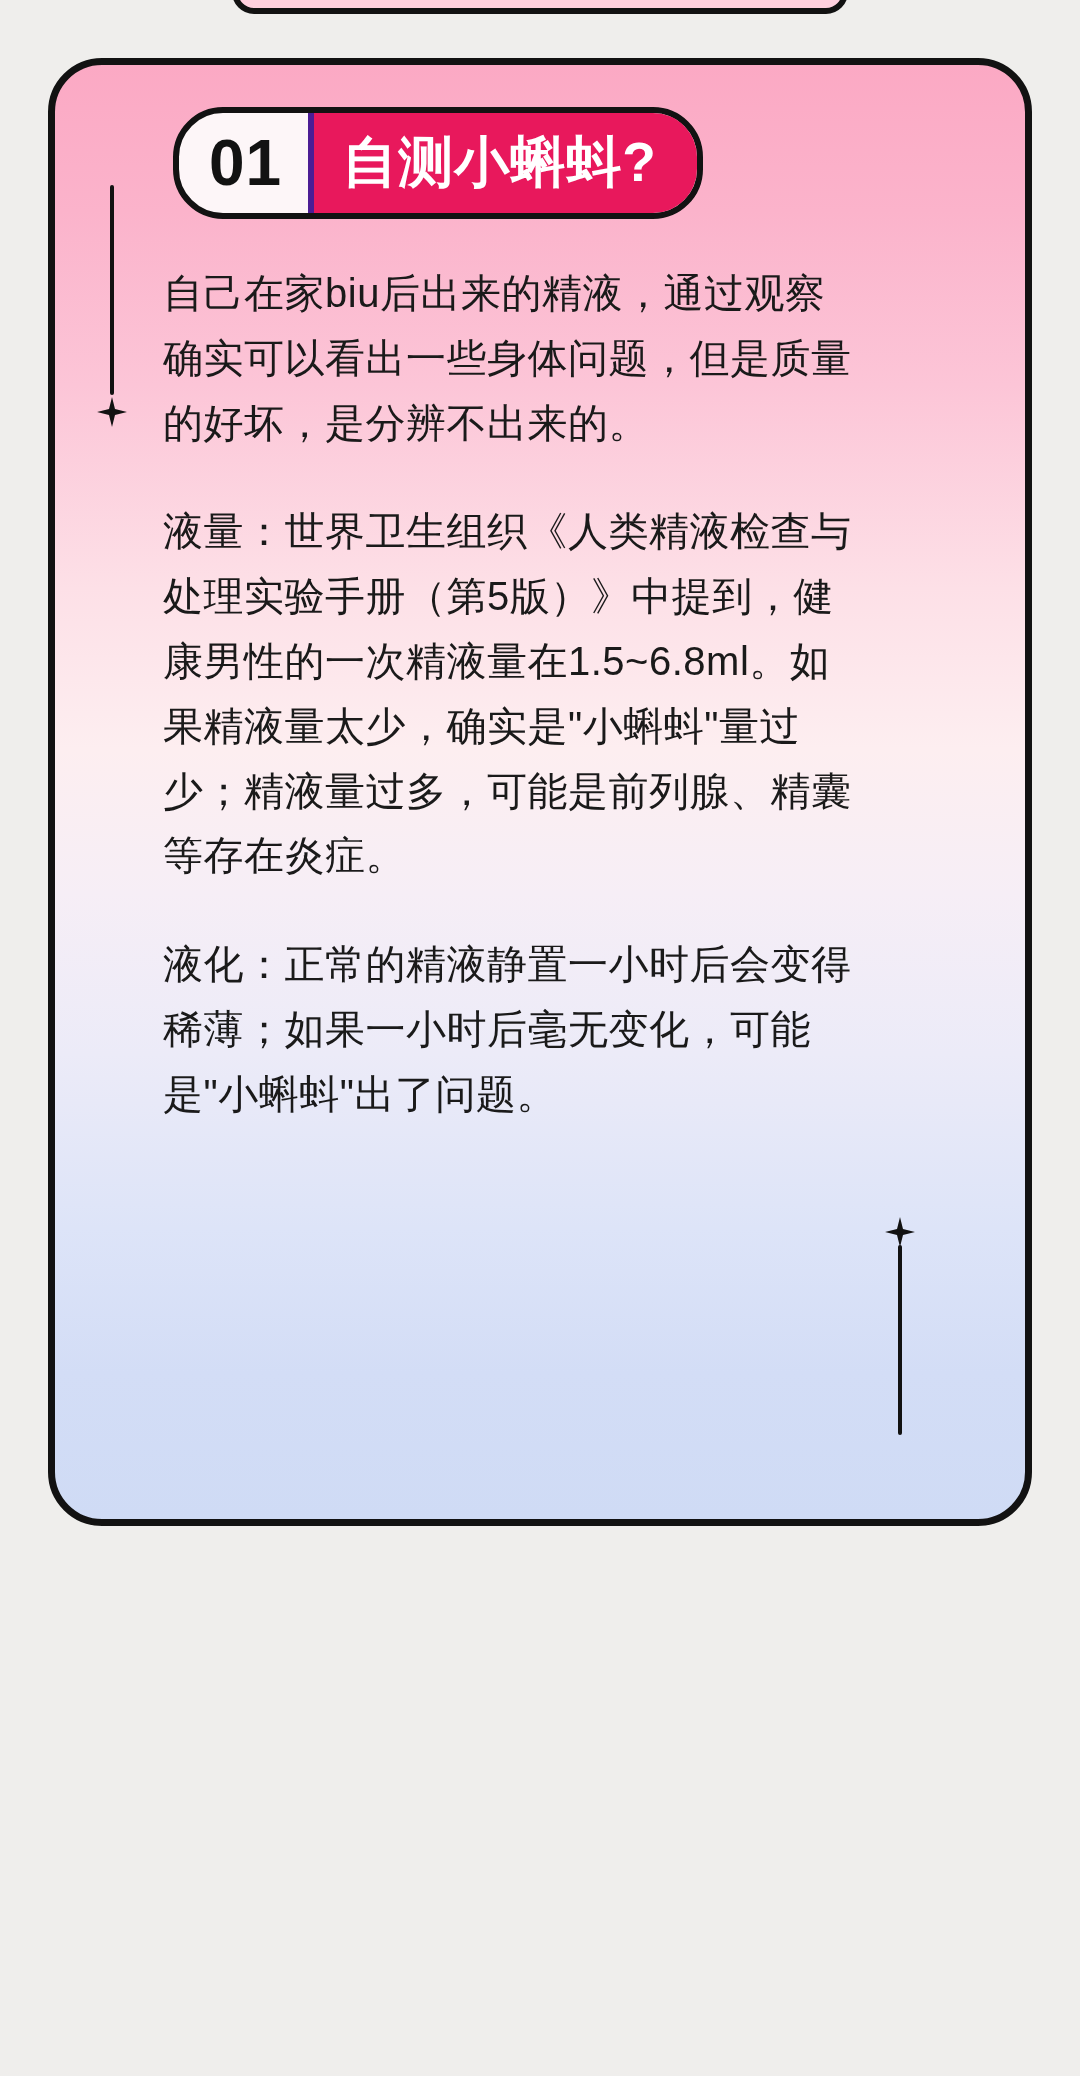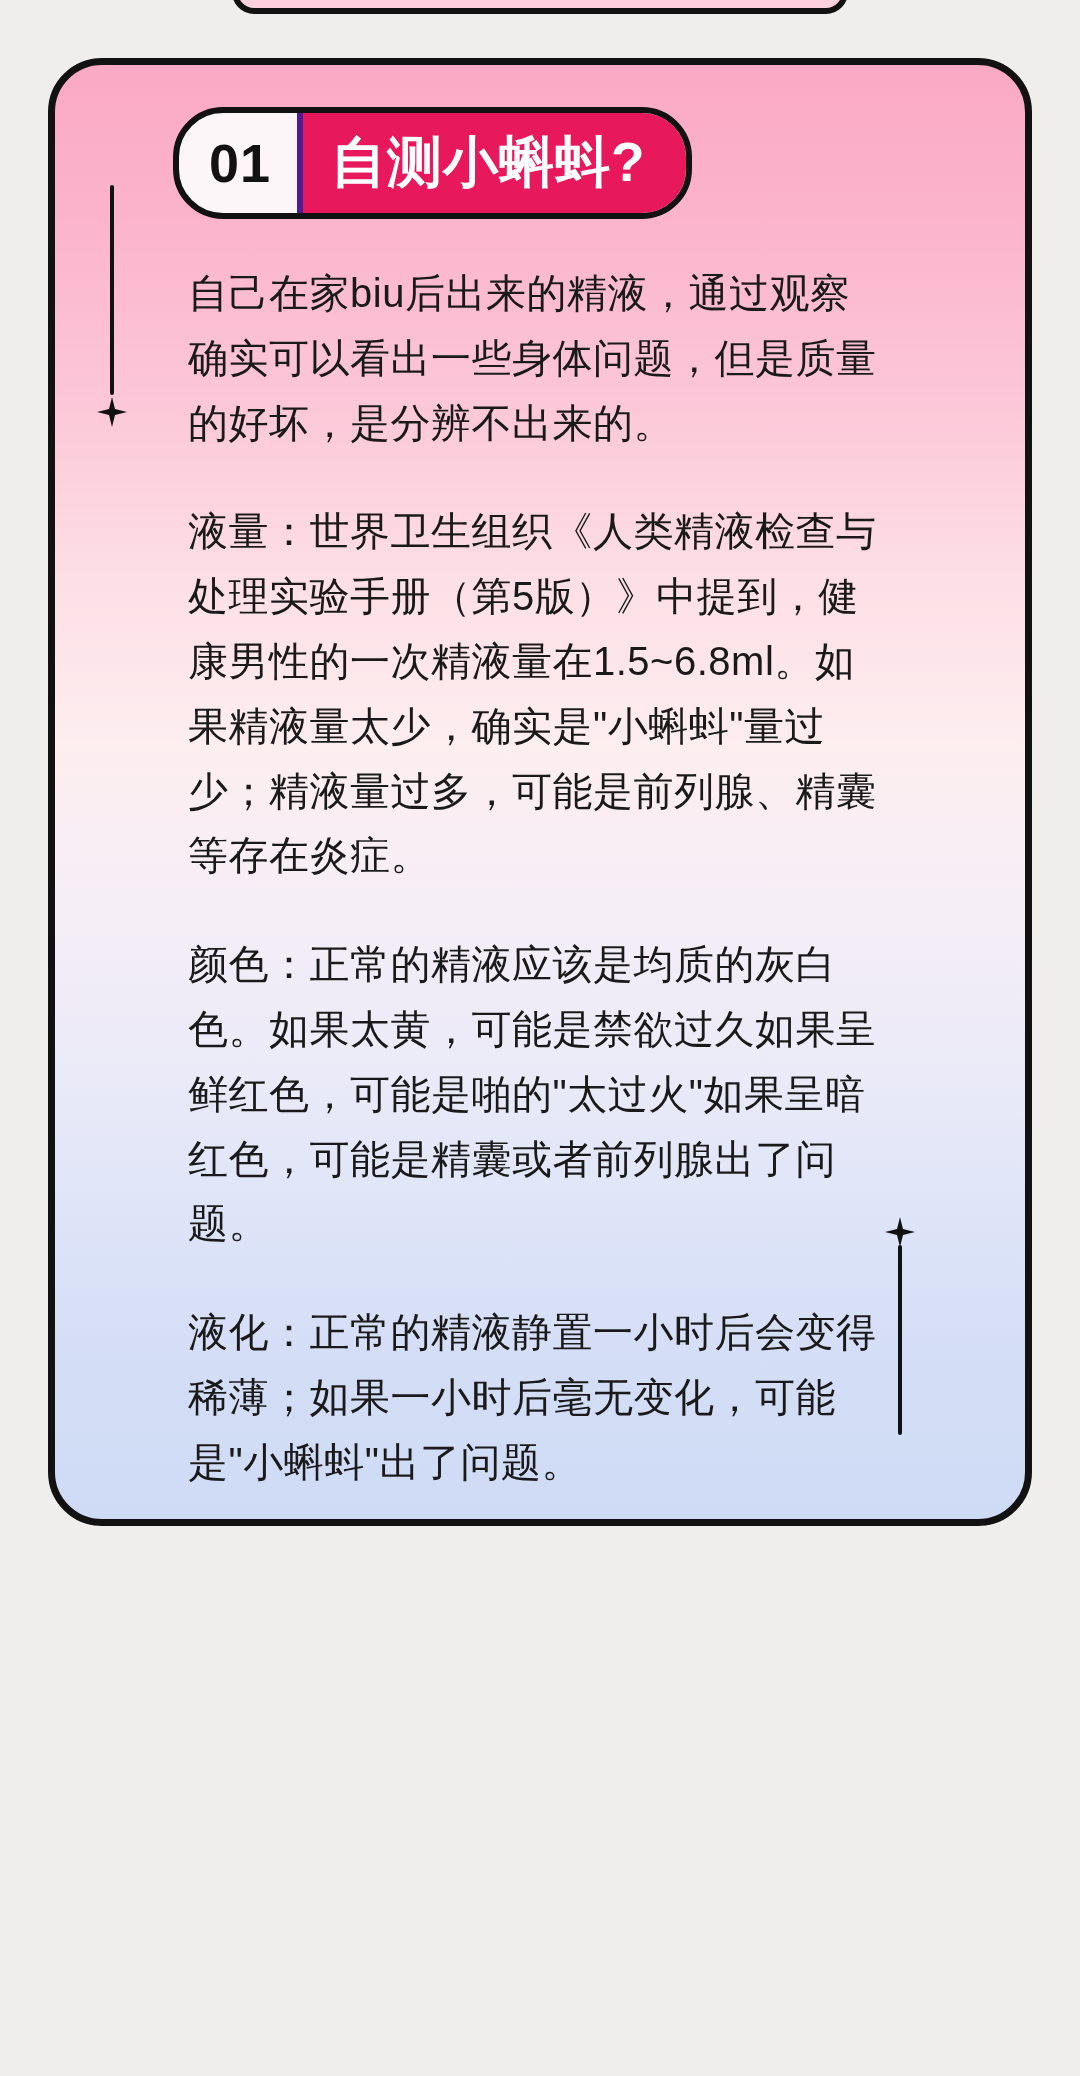--- a/index.html
+++ b/index.html
@@ -87,7 +87,7 @@
     align-items: center;
     justify-content: center;
     padding: 0 26px 0 30px;
-    font-size: 54px;
+    font-size: 64px;
     font-weight: bold;
     color: #121212;
     letter-spacing: 1px;

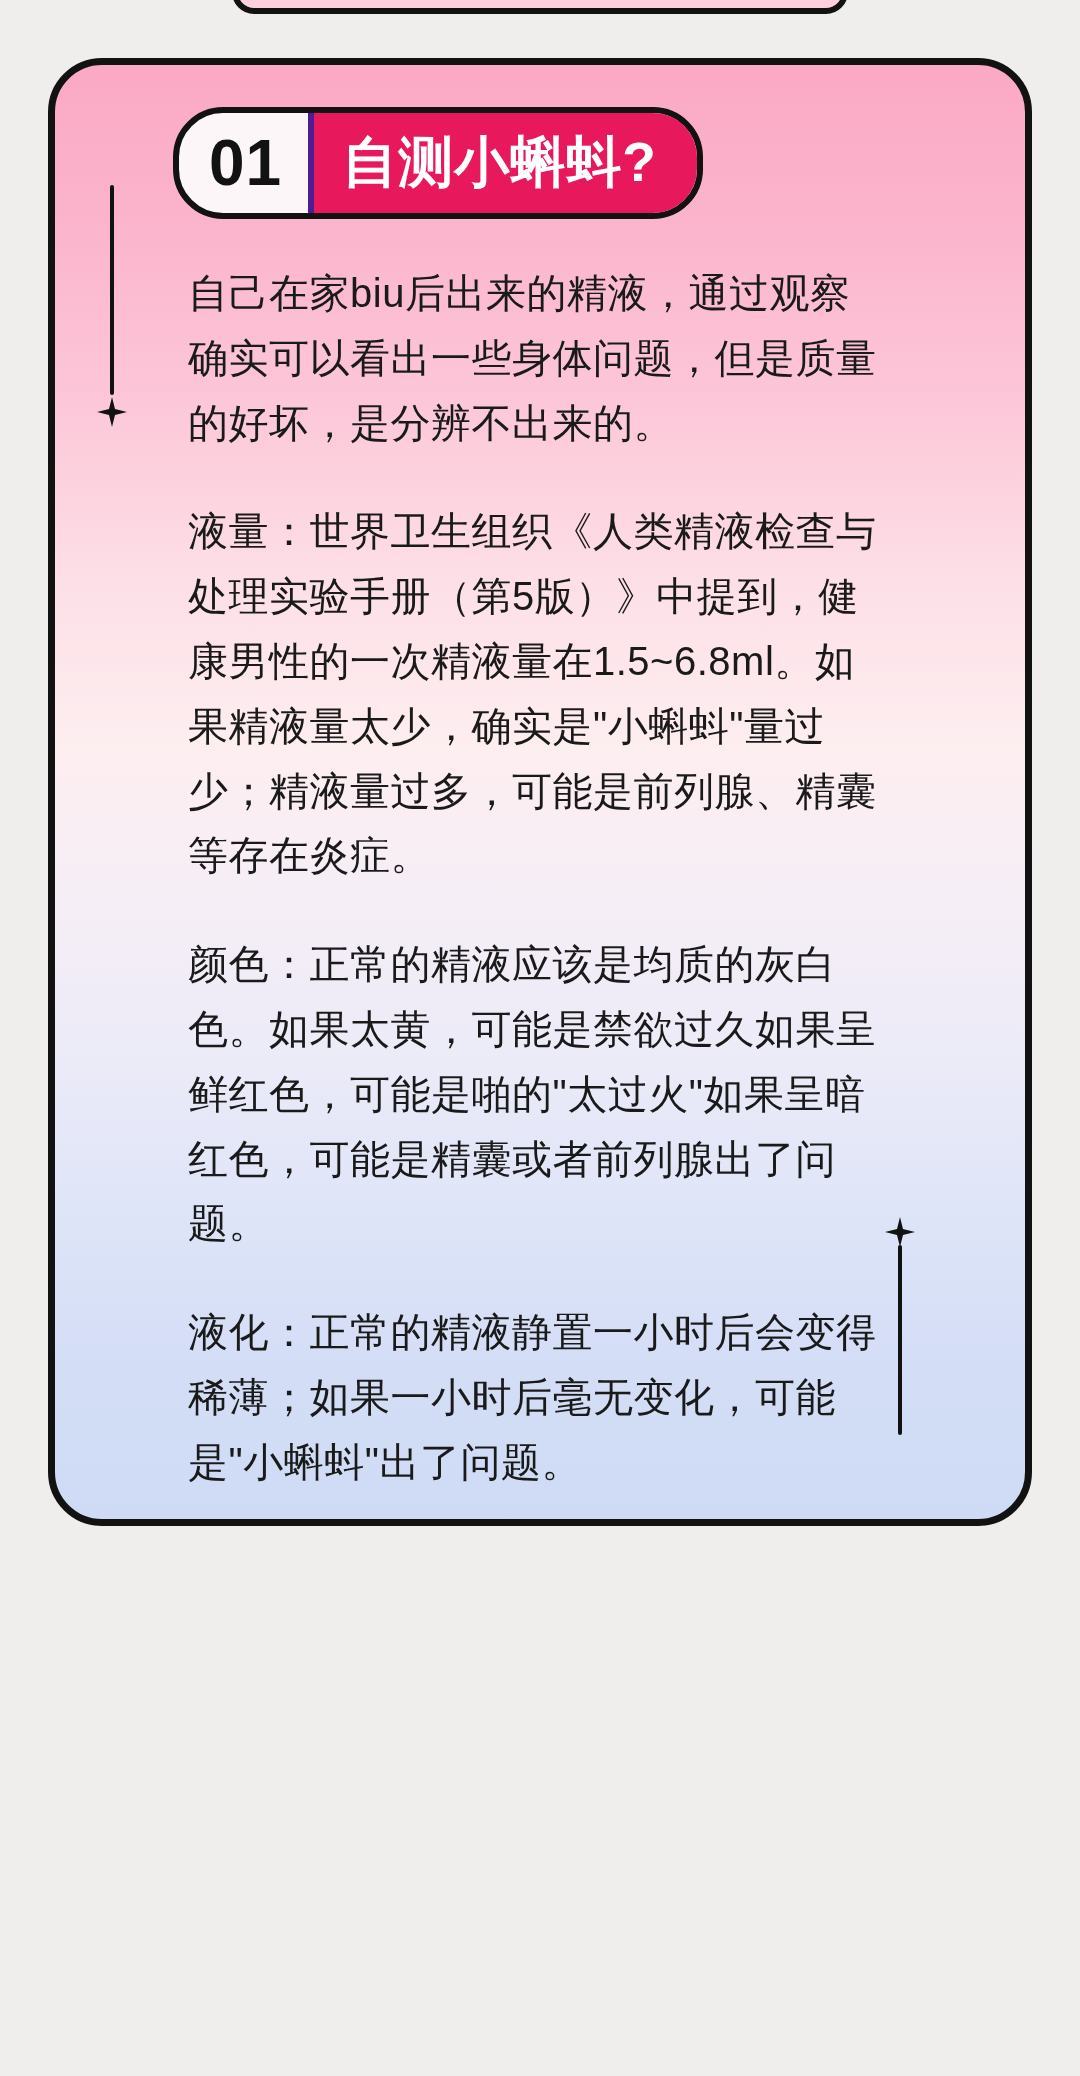--- a/index.html
+++ b/index.html
@@ -107,7 +107,7 @@
 
   #body {
     position: absolute;
-    left: 133px;
+    left: 108px;
     top: 196px;
     width: 700px;
     color: #1a1a1a;

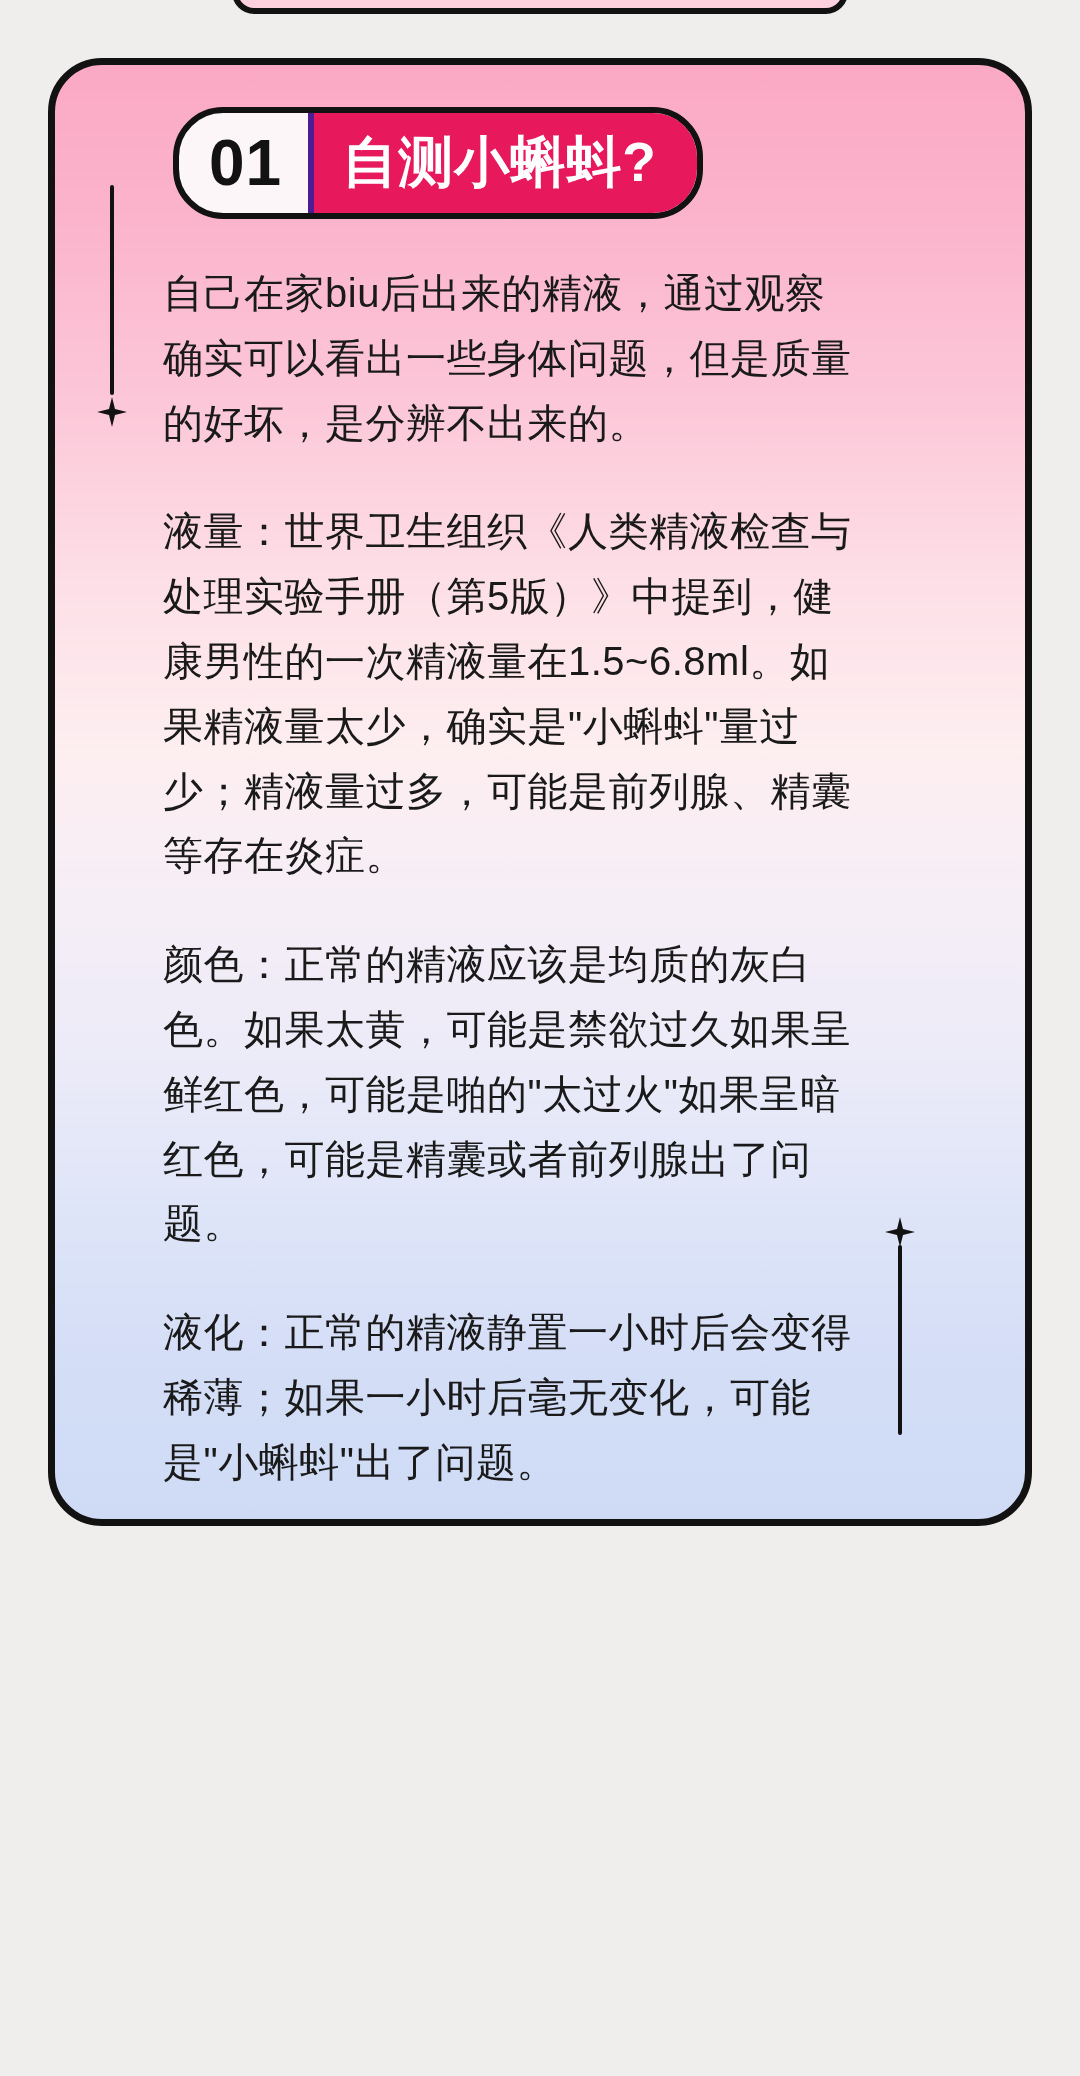--- a/index.html
+++ b/index.html
@@ -153,9 +153,6 @@
       <span class="lbl">液量</span><span>：世界卫生组织《人类精液检查与处理实验手册（第5版）》中提到，健康男性的一次精液量在1.5~6.8ml。如果精液量太少，确实是"小蝌蚪"量过少；精液量过多，可能是前列腺、精囊等存在炎症。</span>
     </div>
     <div class="para">
-      <span class="lbl">颜色</span><span>：正常的精液应该是均质的灰白色。如果太黄，可能是禁欲过久如果呈鲜红色，可能是啪的"太过火"如果呈暗红色，可能是精囊或者前列腺出了问题。</span>
-    </div>
-    <div class="para">
       <span class="lbl">液化</span><span>：正常的精液静置一小时后会变得稀薄；如果一小时后毫无变化，可能是"小蝌蚪"出了问题。</span>
     </div>
   </div>

